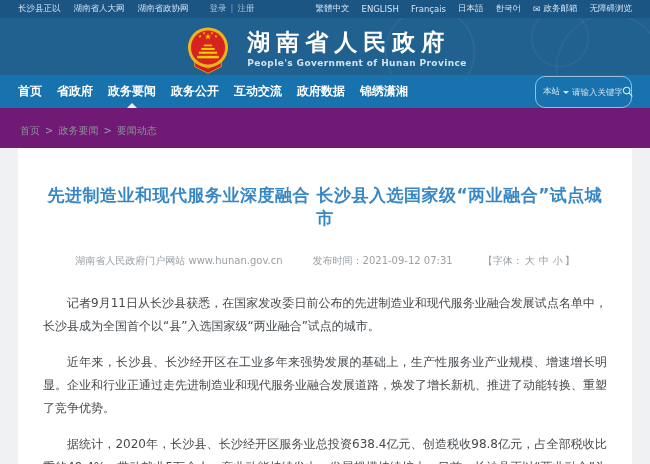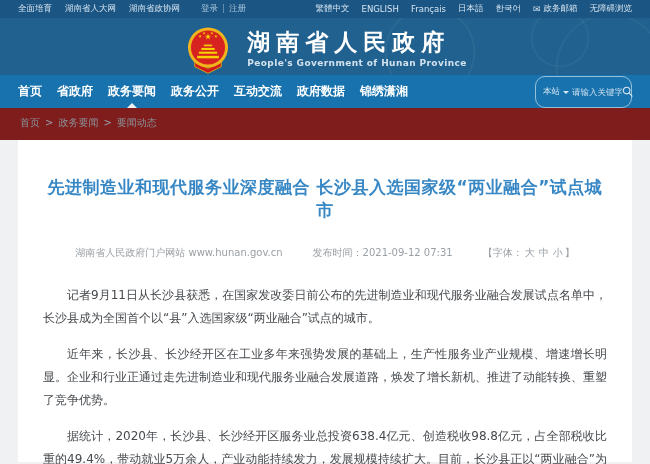--- a/index.html
+++ b/index.html
@@ -110,7 +110,7 @@
 <body>
 
 <div class="topbar">
-  <a class="tb-link">全面培育</a>
+  <a class="tb-link">长沙县正以</a>
   <a class="tb-link">湖南省人大网</a>
   <a class="tb-link">湖南省政协网</a>
   <span class="auth">

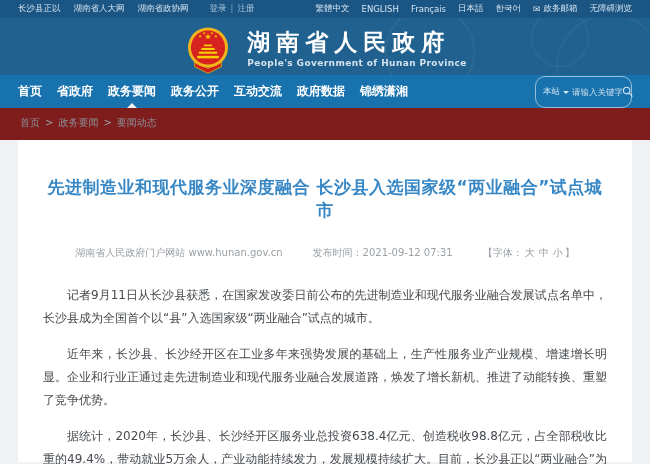--- a/index.html
+++ b/index.html
@@ -81,7 +81,7 @@
 
   
   .breadcrumb {
-    background: #7f1d1d; padding: 8px 20px 10px;
+    background: #701a75; padding: 16px 20px 10px;
     font-size: 10px; color: #8a9097; white-space: nowrap;
   }
   .breadcrumb .crumb-sep { margin: 0 5px; color: #9aa0a7; }

